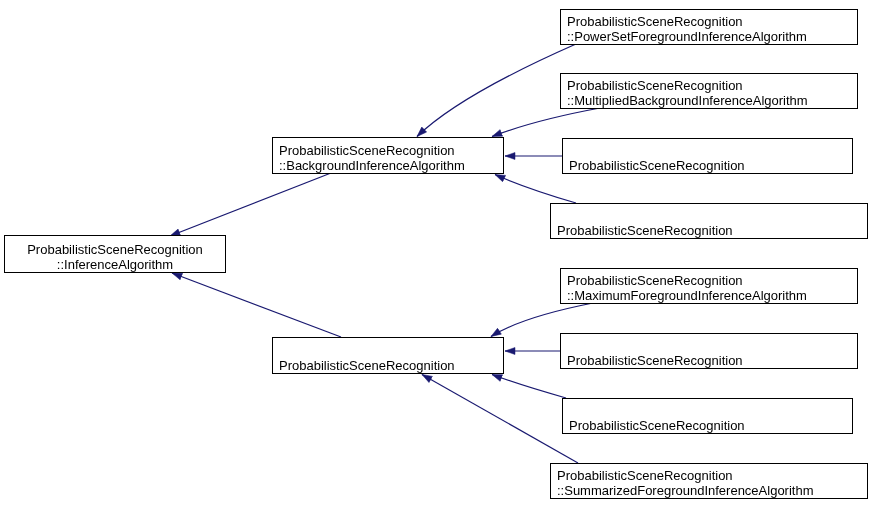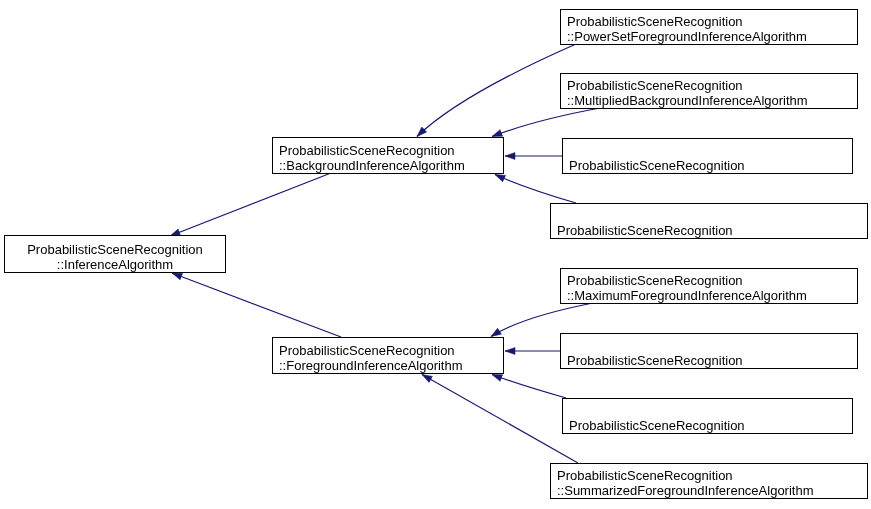--- a/index.html
+++ b/index.html
@@ -86,7 +86,6 @@
 
   <div class="node align-left n-fg">
     <span>ProbabilisticSceneRecognition</span>
-    <span>::ForegroundInferenceAlgorithm</span>
   </div>
 
   <div class="node align-left n-max-bg">

